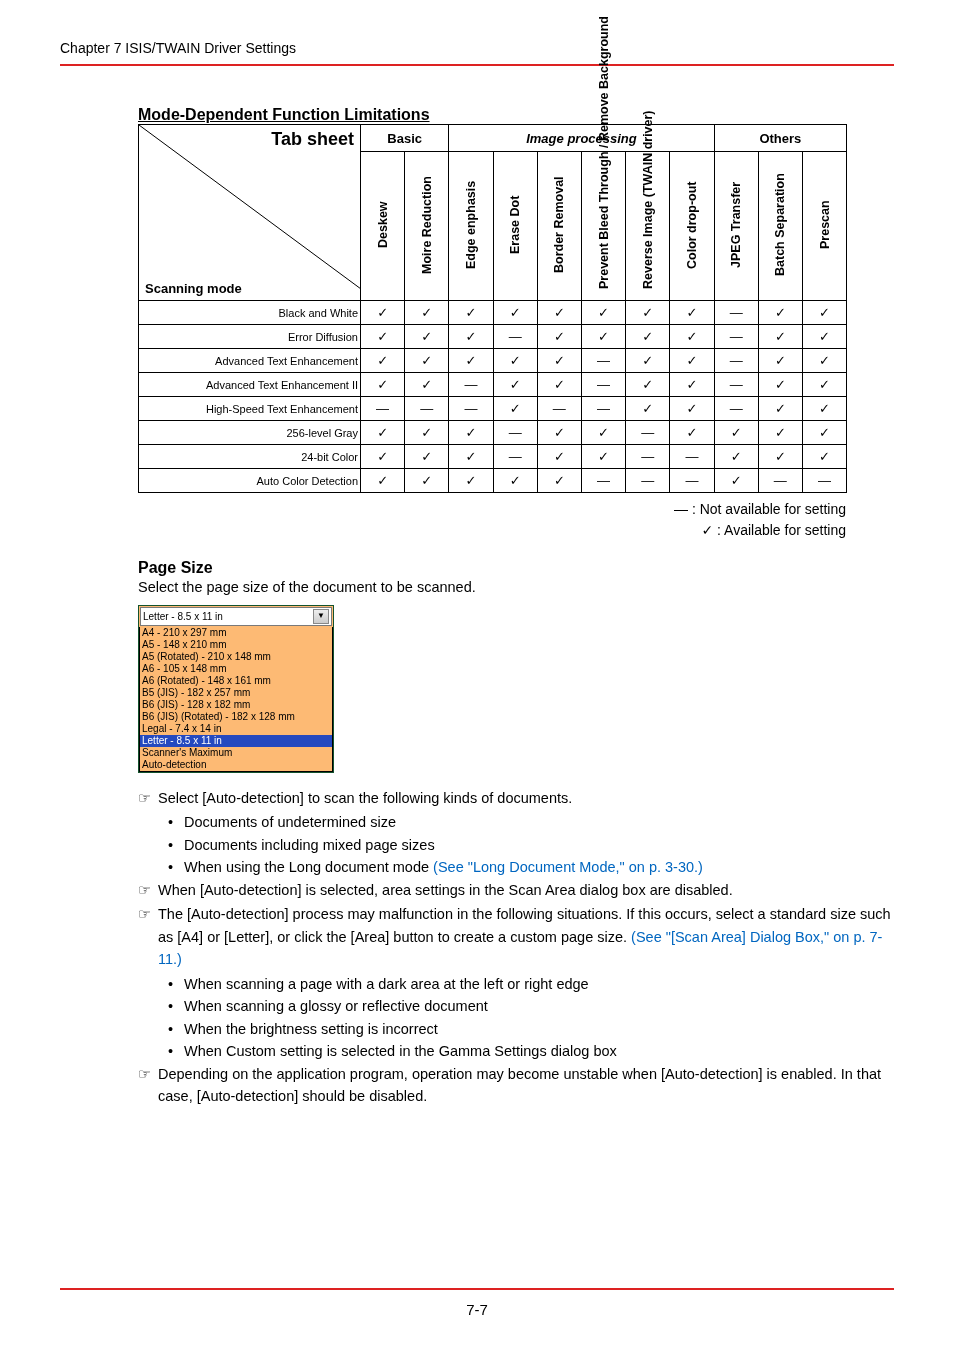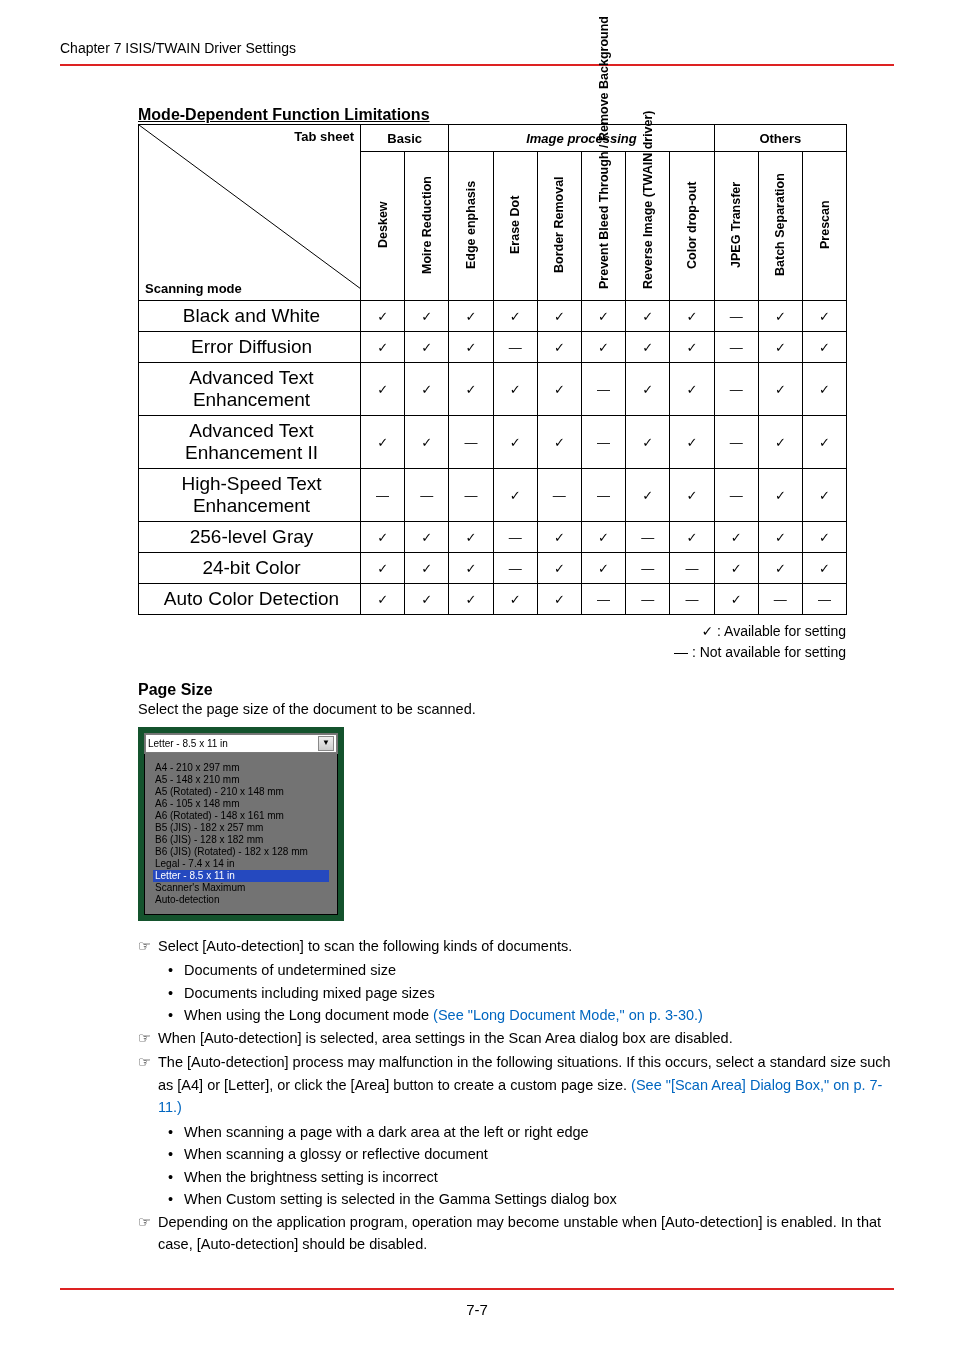--- a/index.html
+++ b/index.html
@@ -61,7 +61,7 @@
     height: 142px;
   }
   .diag-cell svg { position:absolute; top:0; left:0; }
-  .diag-top { position:absolute; top:4px; right:6px; font-size:13px;margin-left:10px; }
+  .diag-top { position:absolute; top:4px; right:6px; font-size:18px;margin-left:10px; }
   .diag-bot { position:absolute; bottom:4px; left:6px; font-size:13px; }
   .legend { text-align:right; margin:6px 48px 0 0; font-size:14px; line-height:1.5; }
   .pagesize-h { font-weight:bold; font-size:16px; margin-top:18px; }

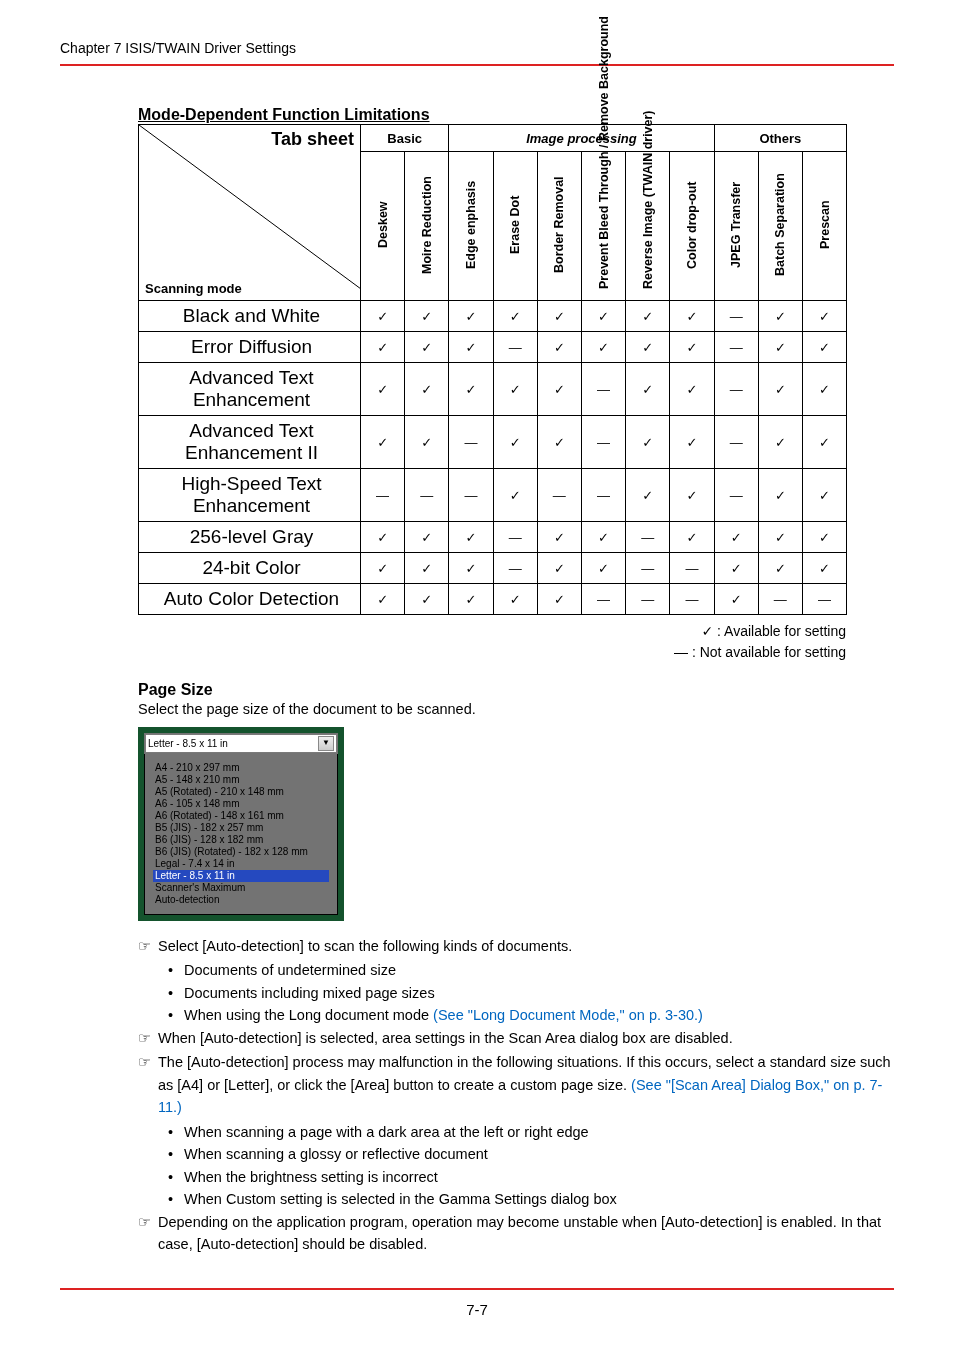--- a/index.html
+++ b/index.html
@@ -43,9 +43,9 @@
     text-align: center;
   }
   table.func td.rowlabel {
-    text-align: center;
+    text-align: right;
     padding-left: 6px;
-    font-size: 19px;
+    font-size: 11px;
   }
   .vert {
     writing-mode: vertical-rl;

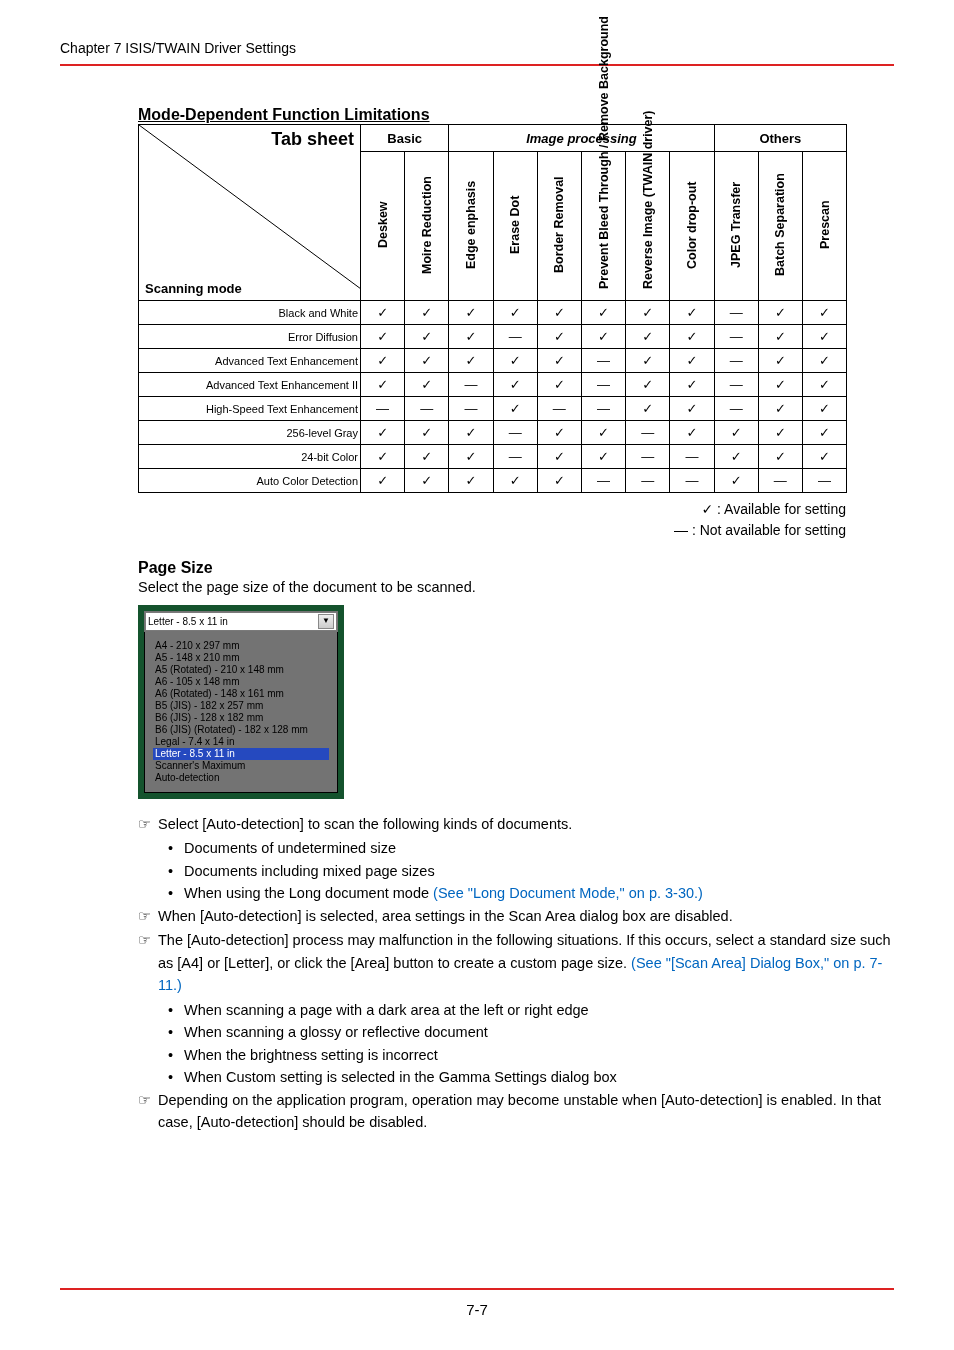--- a/index.html
+++ b/index.html
@@ -272,8 +272,8 @@
   </table>
 
   <div class="legend">
+    <div>— : Not available for setting</div>
     <div>✓ : Available for setting</div>
-    <div>— : Not available for setting</div>
   </div>
 
   <div class="pagesize-h">Page Size</div>

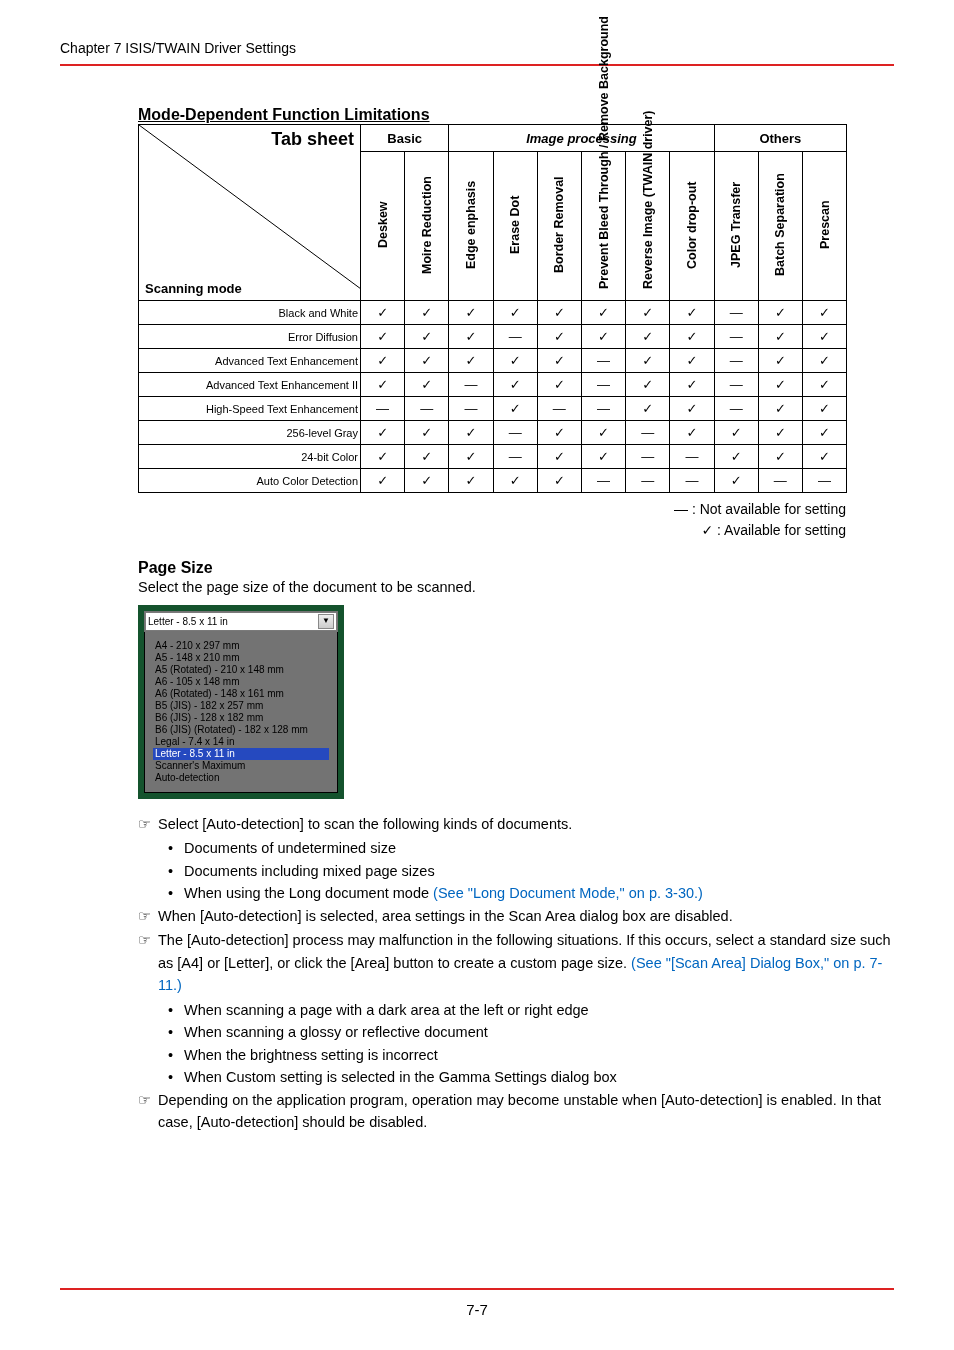--- a/index.html
+++ b/index.html
@@ -68,11 +68,11 @@
   .pagesize-p { margin:2px 0 10px 0; }
   .dropdown {
     width: 194px;
-    border: 6px solid #14532d;
+    border: 1px solid #14532d;
     font-size: 10px;
     line-height: 1.2;
     font-family: Tahoma, Arial, sans-serif;
-    background: #737373;
+    background: #fdba74;
   }
   .dd-sel {
     border: 1px solid #7a7a7a;

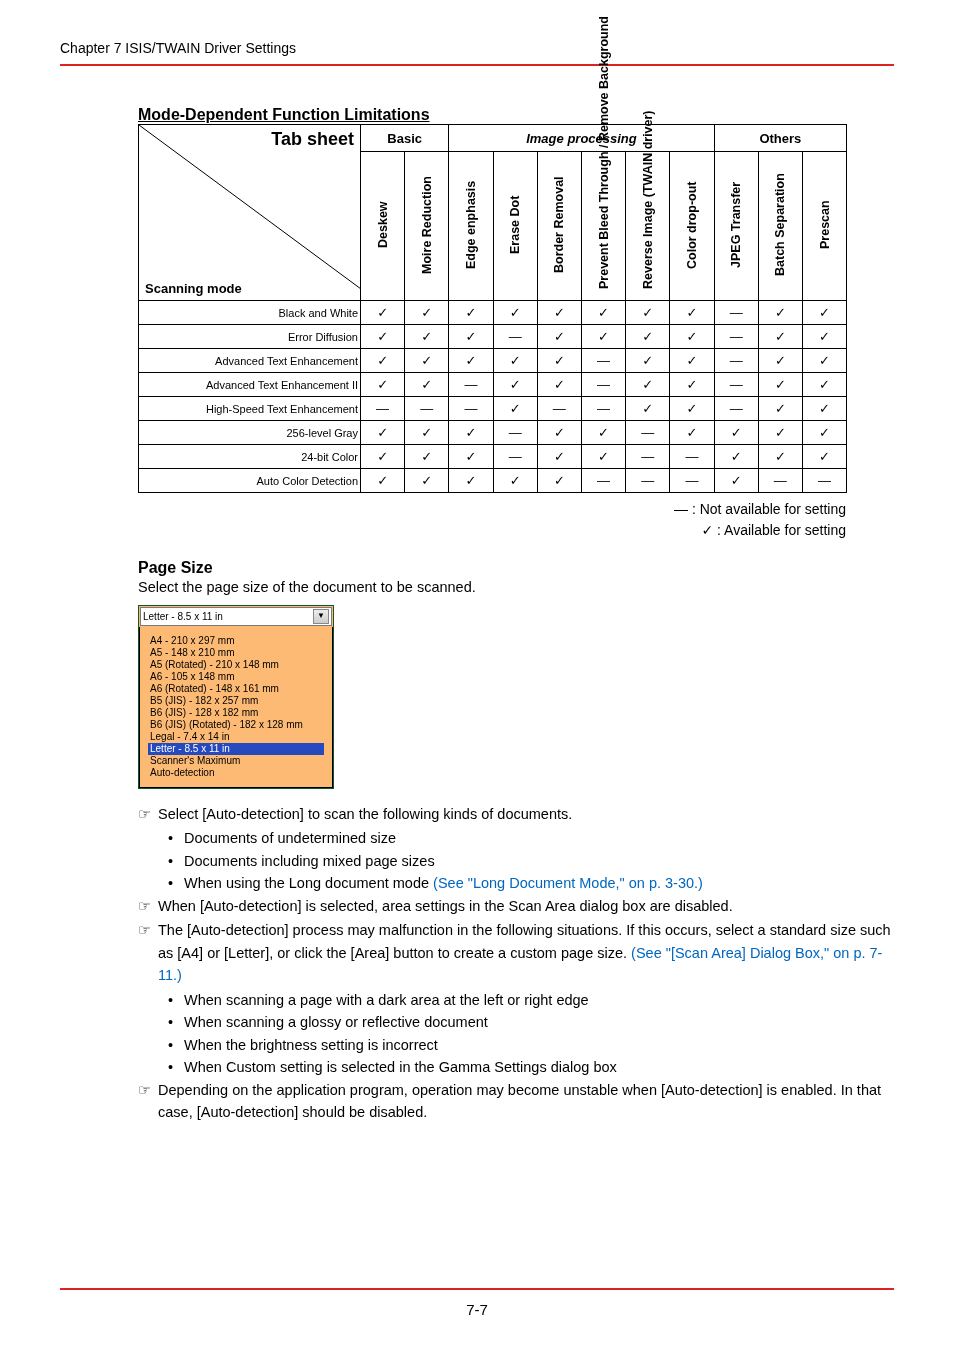--- a/index.html
+++ b/index.html
@@ -90,7 +90,7 @@
     border:1px solid #888;
     font-size:8px; line-height:11px; text-align:center;
   }
-  .dd-list { border:1px solid #000; border-top:none; padding:8px; margin:0; }
+  .dd-list { border:1px solid #000; border-top:none; padding:0; margin:0; }
   .dd-list div { padding:0 2px; white-space:nowrap; overflow:hidden; }
   .dd-hl { background:#2549bf; color:#fff; }
   .notes { margin-top:14px; font-size:14.5px; line-height:1.55; }

